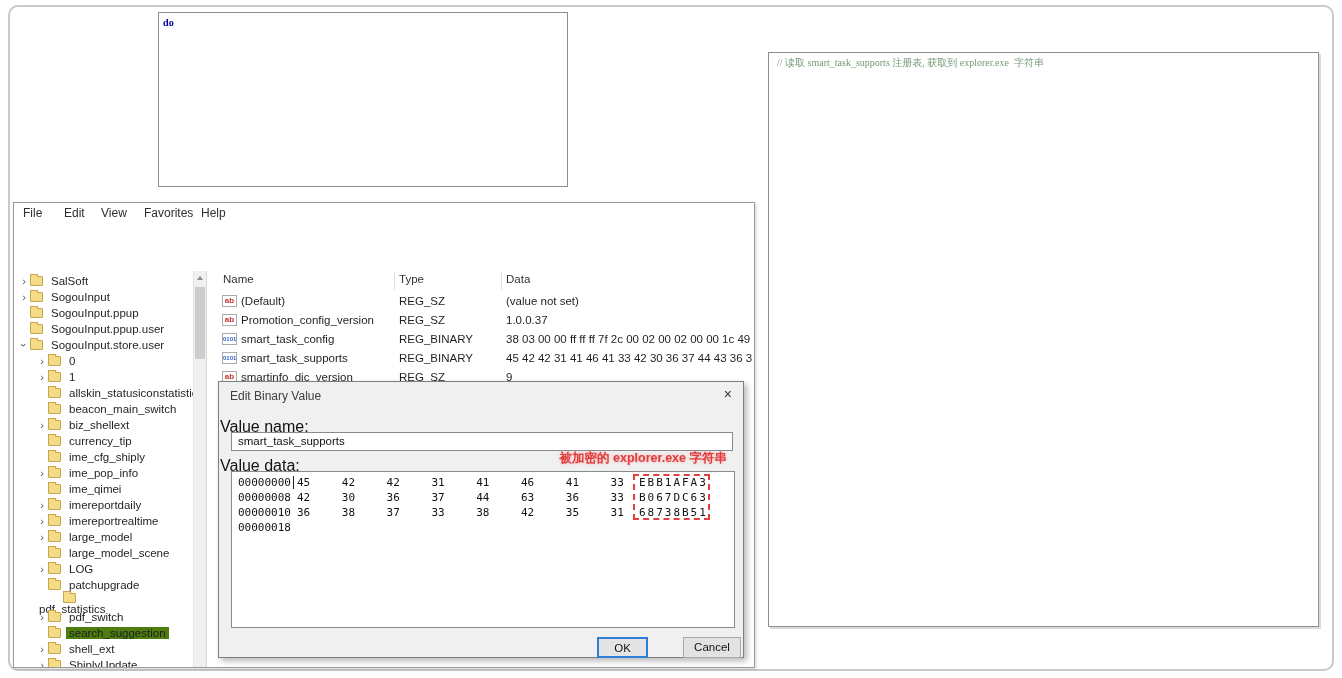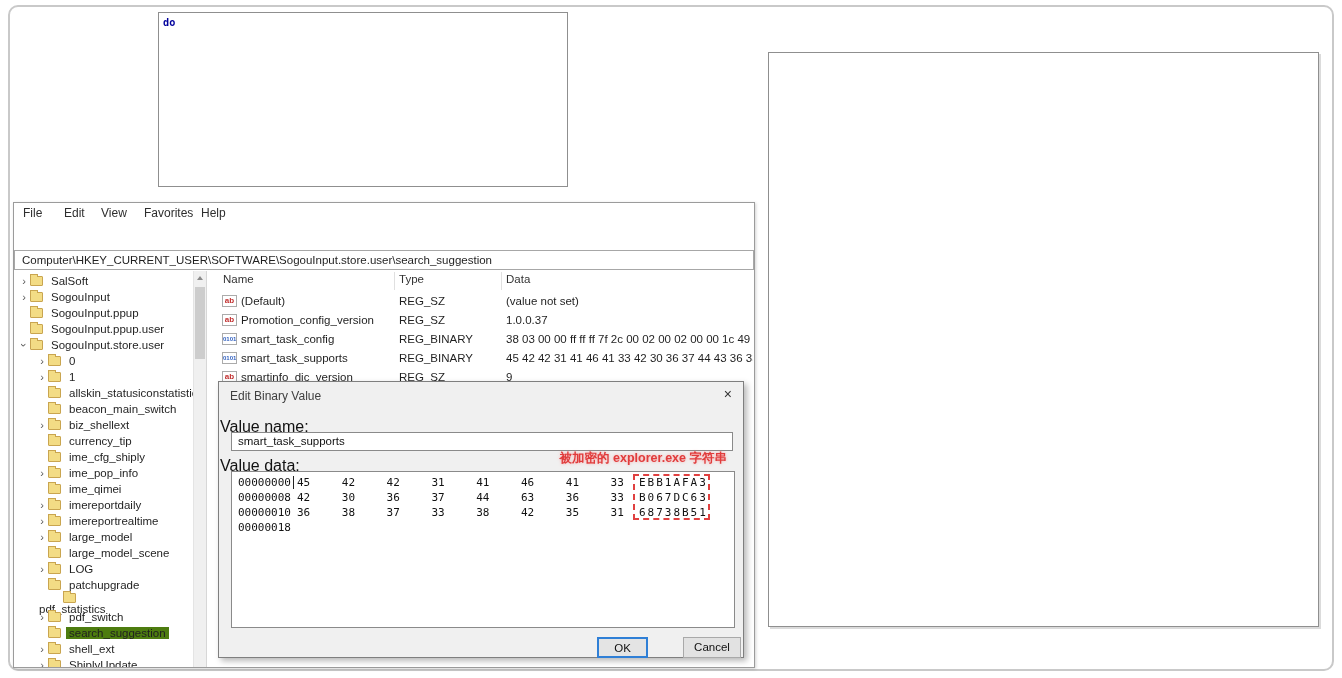--- a/index.html
+++ b/index.html
@@ -10,7 +10,7 @@
   .codebox { position:absolute; background:#fff; border:1px solid #8f8f8f; white-space:pre; overflow:hidden; }
   #code-top { left:158px; top:12px; width:410px; height:175px; font:10.2px/14.35px "DejaVu Sans Mono",monospace; padding:3px 1px 0 4px; }
   #code-right { left:768px; top:52px; width:551px; height:575px; font:10px/13.35px "DejaVu Sans Mono",monospace; padding:3px 0 0 3px; box-shadow:2px 2px 0 rgba(0,0,0,.14); }
-  .code-line { height:inherit; }
+  .code-line { height:inherit;font-family:Liberation Serif, serif; }
   .tk { color:#00009c; font-weight:bold; }
   .tm { color:#759a78; }
   .tp { color:#1c1c1c; }

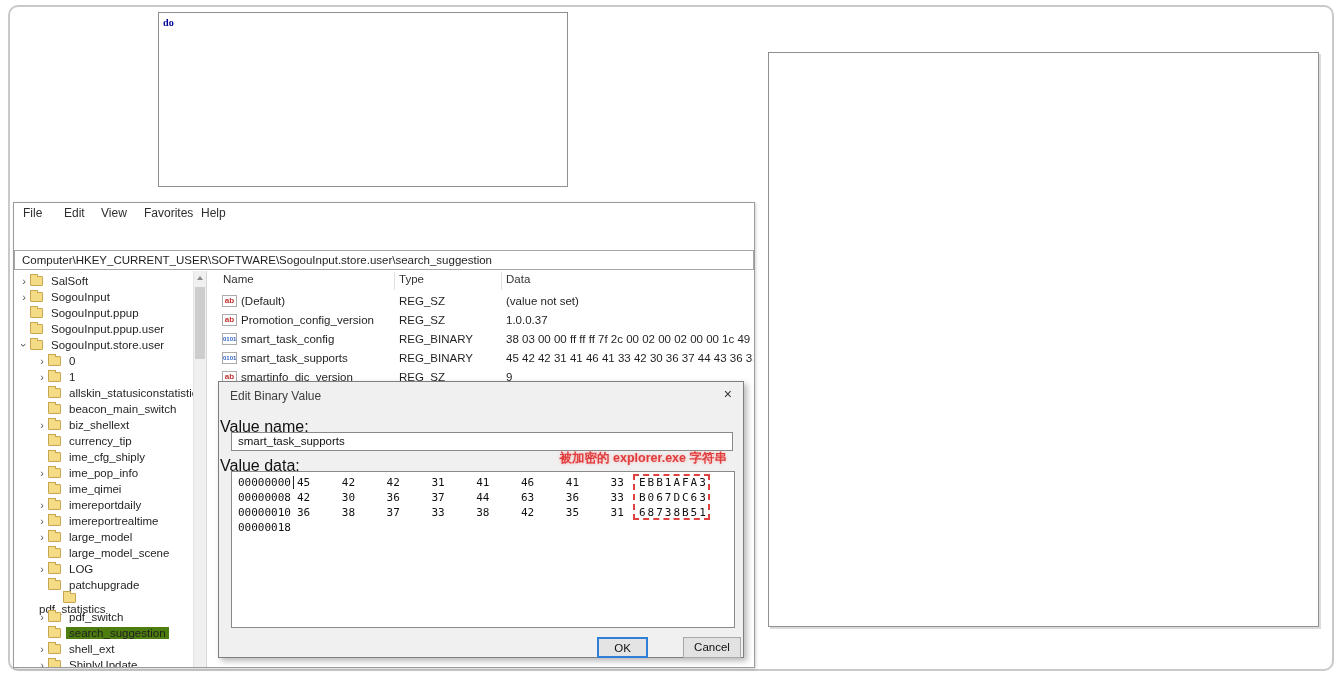--- a/index.html
+++ b/index.html
@@ -73,7 +73,7 @@
 
 <div class="codebox" id="code-top"><div class="code-line"><span class="tk">do</span></div></div>
 
-<div class="codebox" id="code-right"><div class="code-line"><span class="tp">  </span></div></div>
+<div class="codebox" id="code-right"><div class="code-line"><span class="tp">  </span><span class="tm">// 读取 smart_task_supports 注册表, 获取到 explorer.exe  字符串</span></div></div>
 
 <div class="regedit">
   <div class="re-menu">

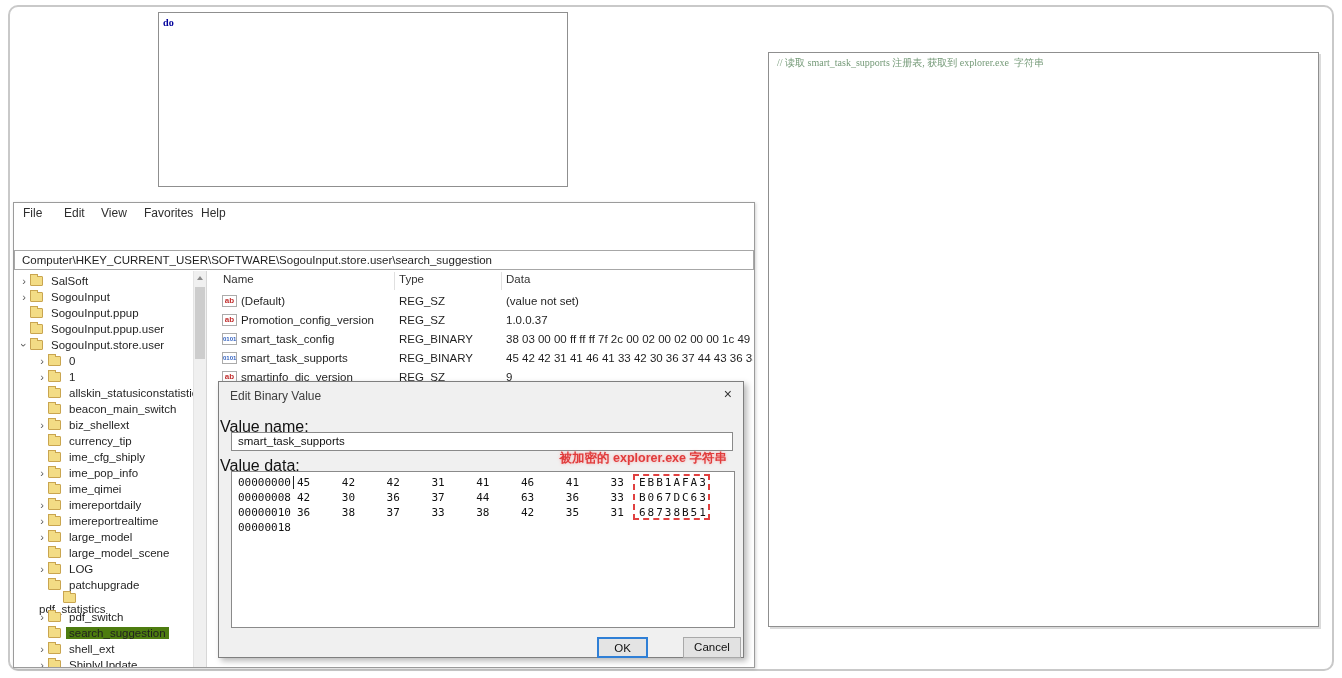--- a/index.html
+++ b/index.html
@@ -83,7 +83,6 @@
     <span style="left:130px">Favorites</span>
     <span style="left:187px">Help</span>
   </div>
-  <div class="re-addr">Computer\HKEY_CURRENT_USER\SOFTWARE\SogouInput.store.user\search_suggestion</div>
   <div class="re-body">
     <div class="re-tree" id="tree">
         <div class="tree-row" style="top: 2px; left: 4px;">

